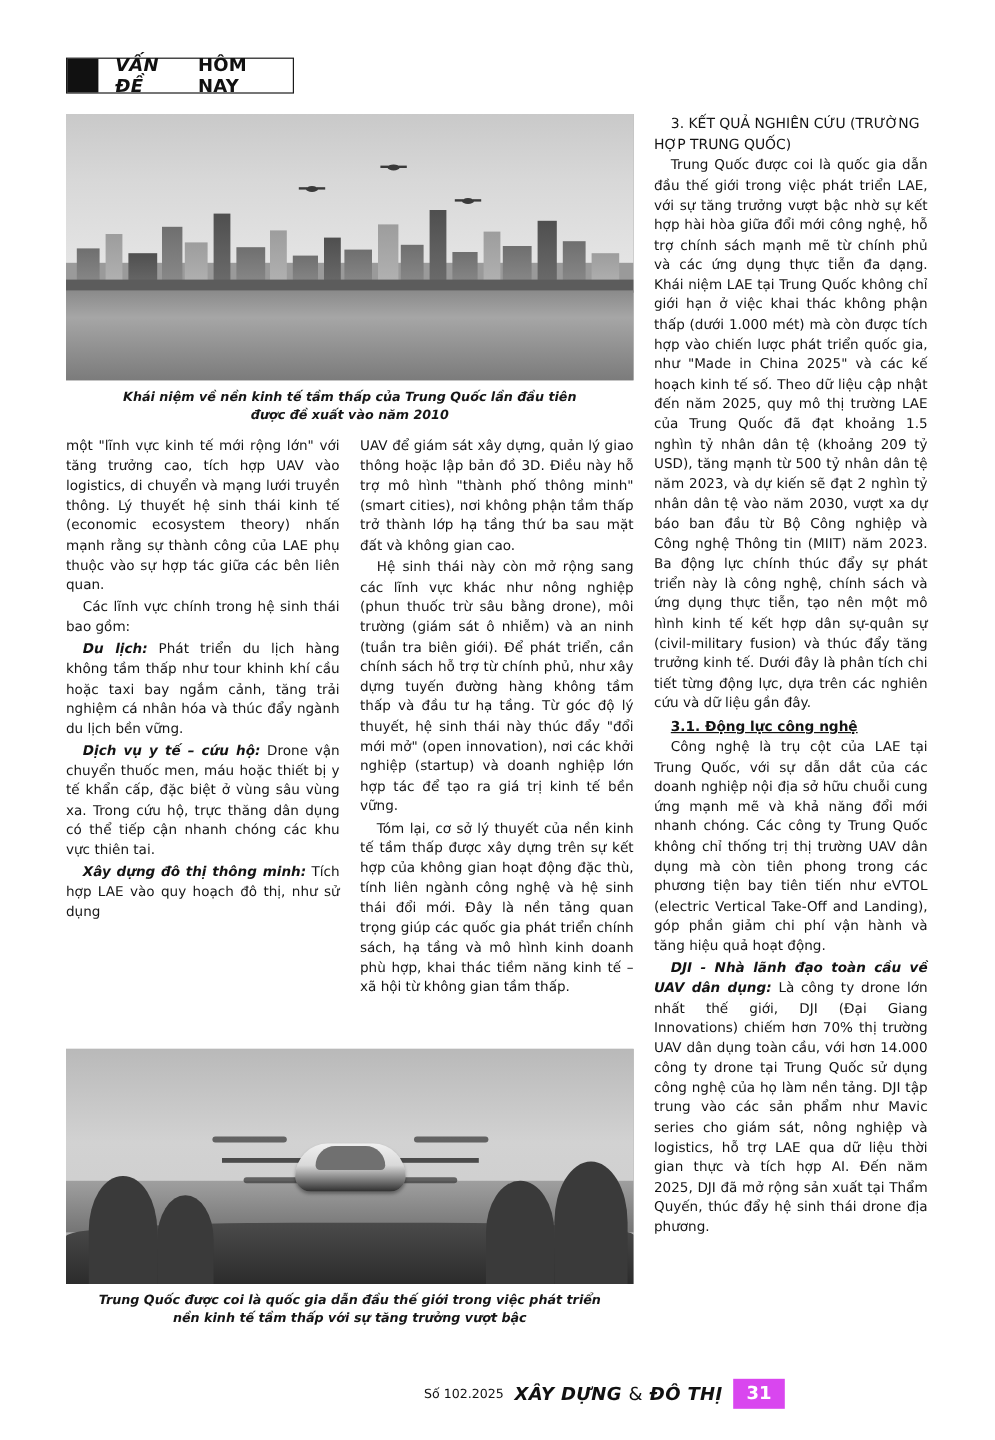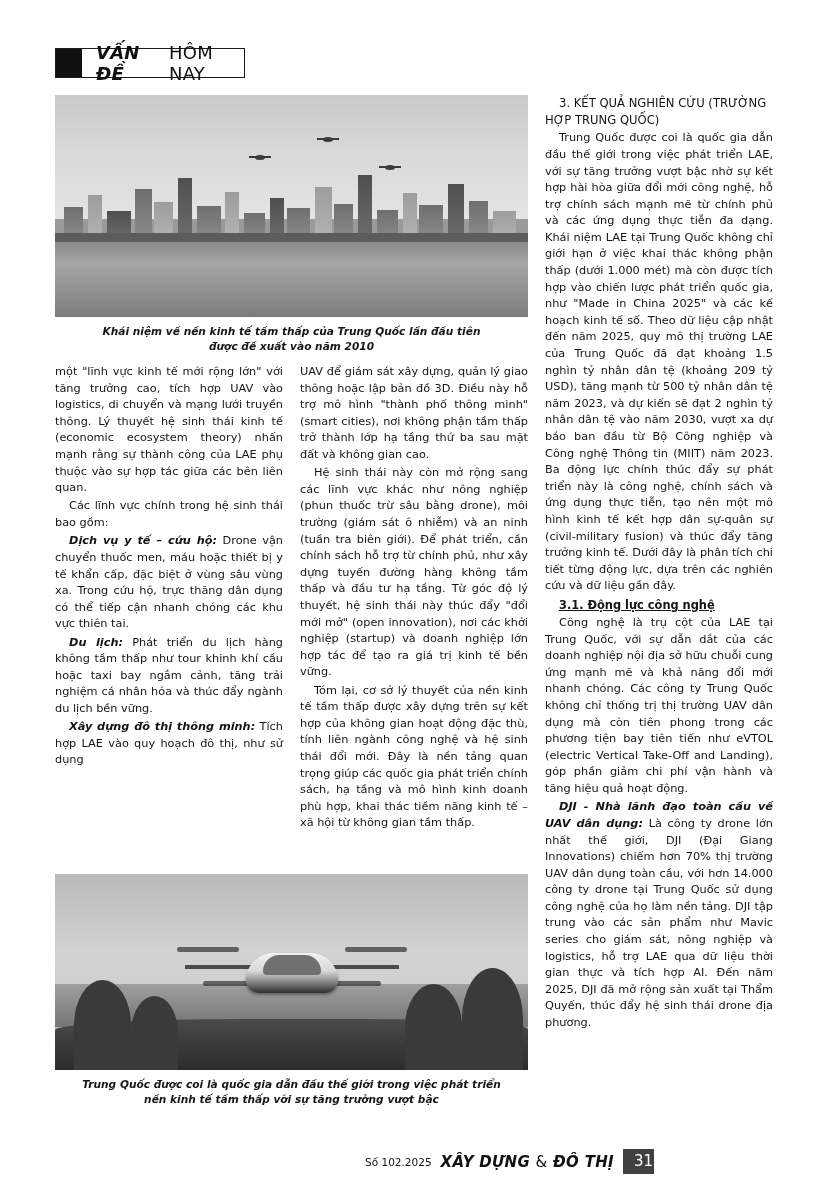--- a/index.html
+++ b/index.html
@@ -44,7 +44,7 @@
     display: flex;
     align-items: center;
     padding-left: 14px;
-    font-size: 18px;
+    font-size: 15px;
     letter-spacing: 0.2px;
     color: #111;
   }

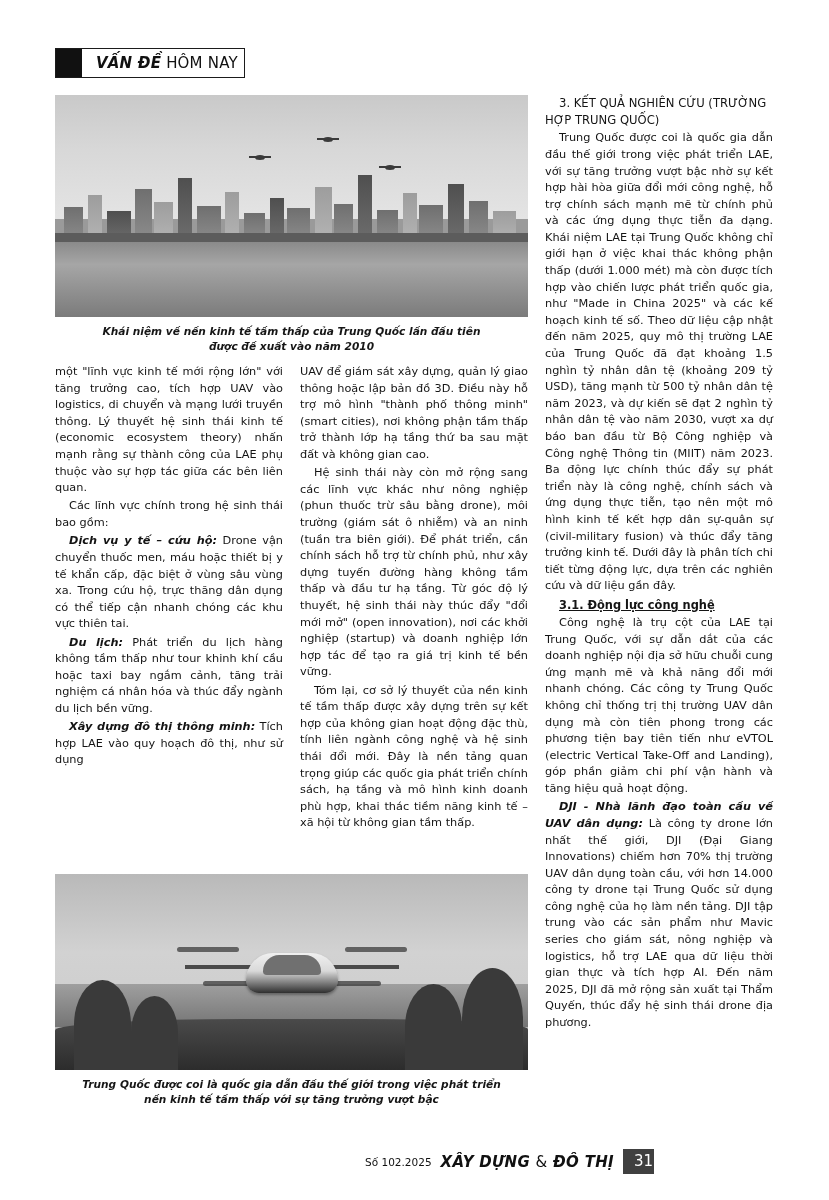--- a/index.html
+++ b/index.html
@@ -54,7 +54,7 @@
     margin-right: 5px;
   }
   .header-text .light-part {
-    font-weight: normal;
+    font-weight: bold;
   }
 
   

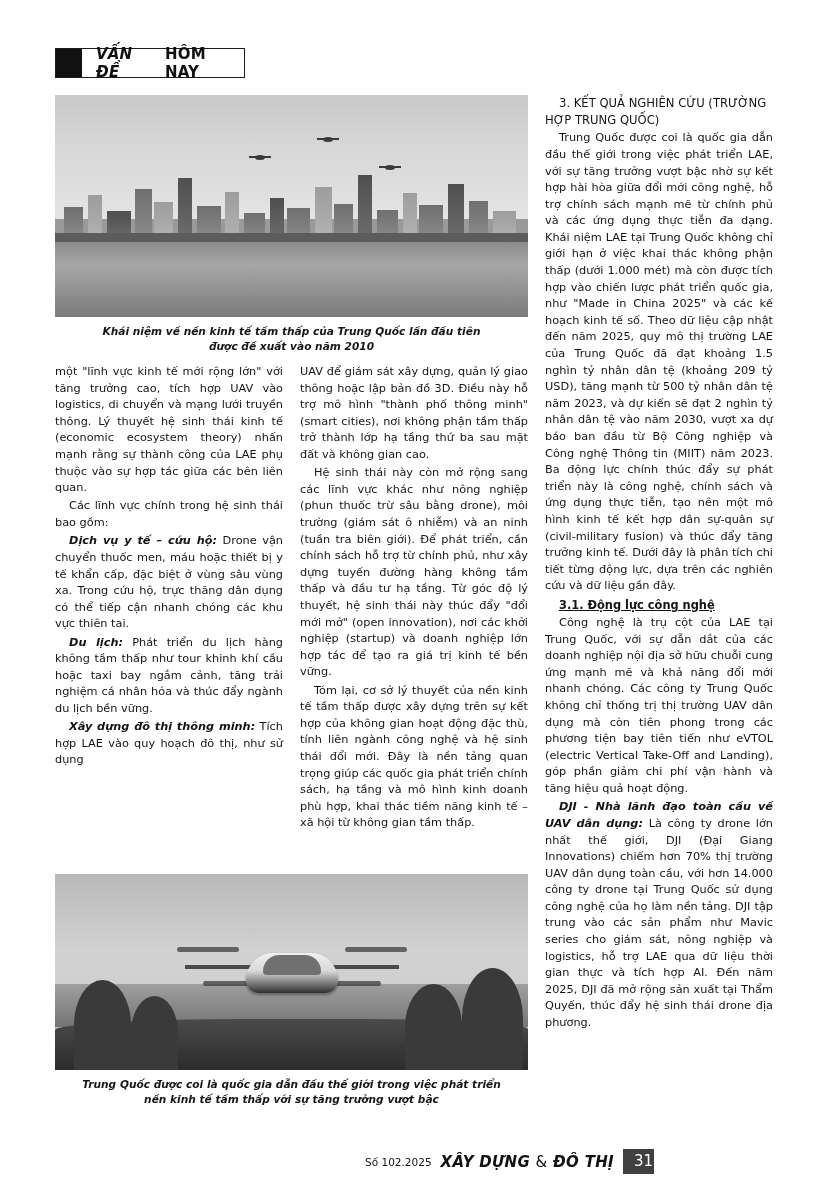--- a/index.html
+++ b/index.html
@@ -307,8 +307,8 @@
   <div class="col" id="col1">
     <p class="noindent">một "lĩnh vực kinh tế mới rộng lớn" với tăng trưởng cao, tích hợp UAV vào logistics, di chuyển và mạng lưới truyền thông. Lý thuyết hệ sinh thái kinh tế (economic ecosystem theory) nhấn mạnh rằng sự thành công của LAE phụ thuộc vào sự hợp tác giữa các bên liên quan.</p>
     <p>Các lĩnh vực chính trong hệ sinh thái bao gồm:</p>
+    <p><span class="lead">Du lịch:</span><span> Phát triển du lịch hàng không tầm thấp như tour khinh khí cầu hoặc taxi bay ngắm cảnh, tăng trải nghiệm cá nhân hóa và thúc đẩy ngành du lịch bền vững.</span></p>
     <p><span class="lead">Dịch vụ y tế – cứu hộ:</span><span> Drone vận chuyển thuốc men, máu hoặc thiết bị y tế khẩn cấp, đặc biệt ở vùng sâu vùng xa. Trong cứu hộ, trực thăng dân dụng có thể tiếp cận nhanh chóng các khu vực thiên tai.</span></p>
-    <p><span class="lead">Du lịch:</span><span> Phát triển du lịch hàng không tầm thấp như tour khinh khí cầu hoặc taxi bay ngắm cảnh, tăng trải nghiệm cá nhân hóa và thúc đẩy ngành du lịch bền vững.</span></p>
     <p><span class="lead">Xây dựng đô thị thông minh:</span><span> Tích hợp LAE vào quy hoạch đô thị, như sử dụng</span></p>
   </div>
 

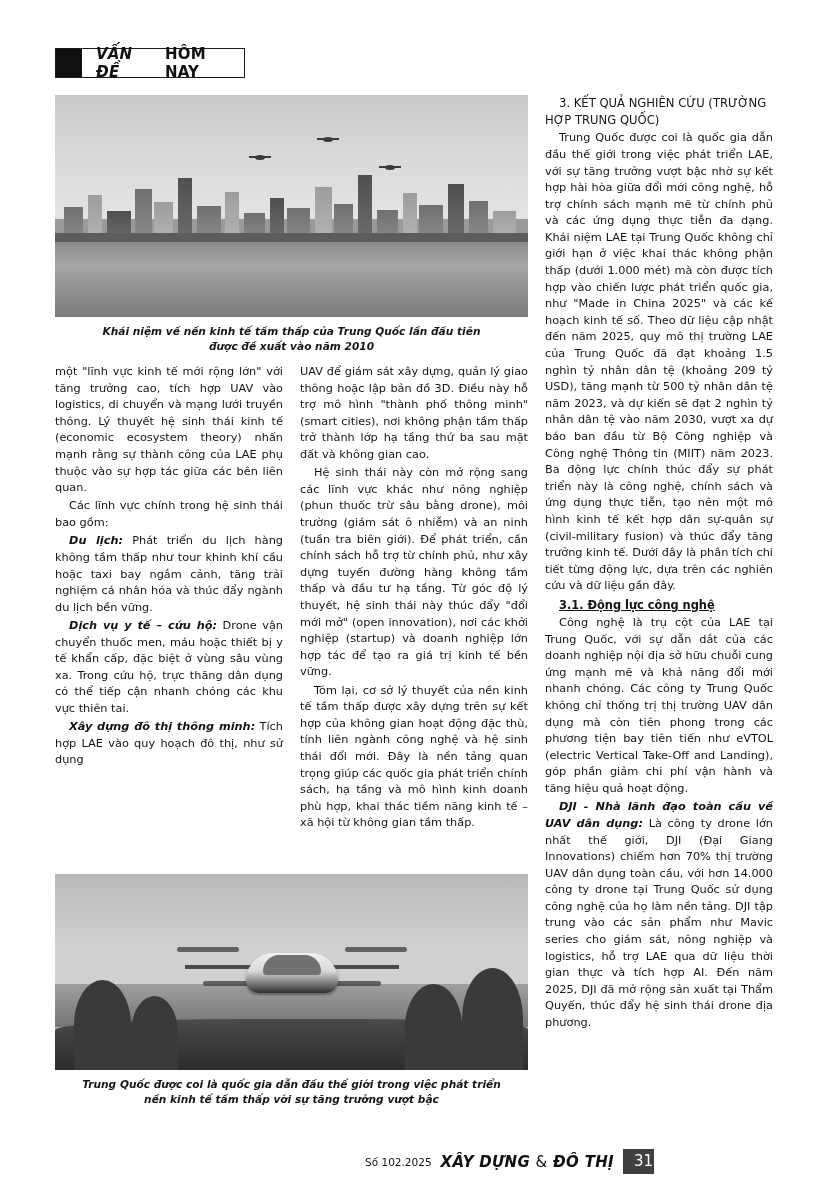--- a/index.html
+++ b/index.html
@@ -247,11 +247,11 @@
   }
   .footer-brand .amp { font-weight: normal; font-style: normal; }
   .footer-page {
-    background: #404040;
+    background: #d946ef;
     color: #fff;
     font-size: 15px;
-    font-weight: normal;
-    padding: 3px 1px 4px 11px;
+    font-weight: bold;
+    padding: 3px 11px 4px 11px;
     min-width: 18px;
     text-align: center;
   }

